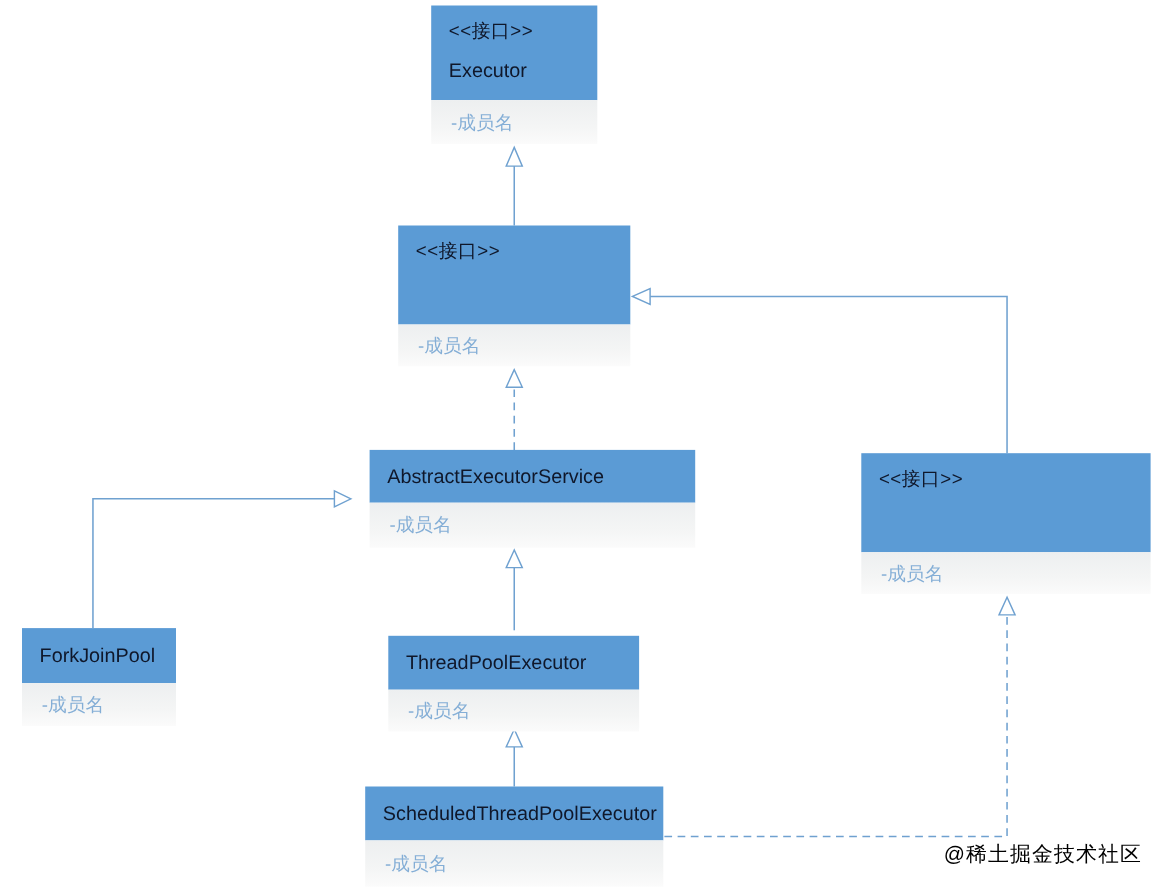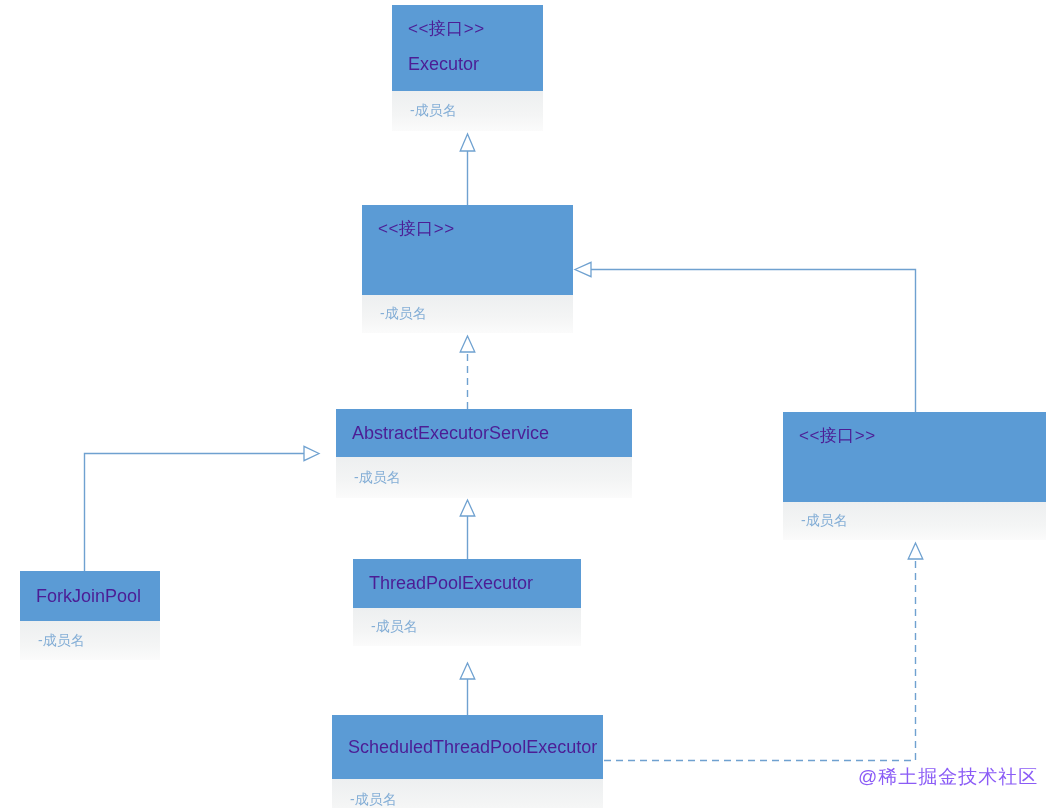--- a/index.html
+++ b/index.html
@@ -27,7 +27,7 @@
   }
   .hdr {
     background: #5b9bd5;
-    color: #4c1d95;
+    color: #0f172a;
     display: flex;
     flex-direction: column;
     justify-content: center;

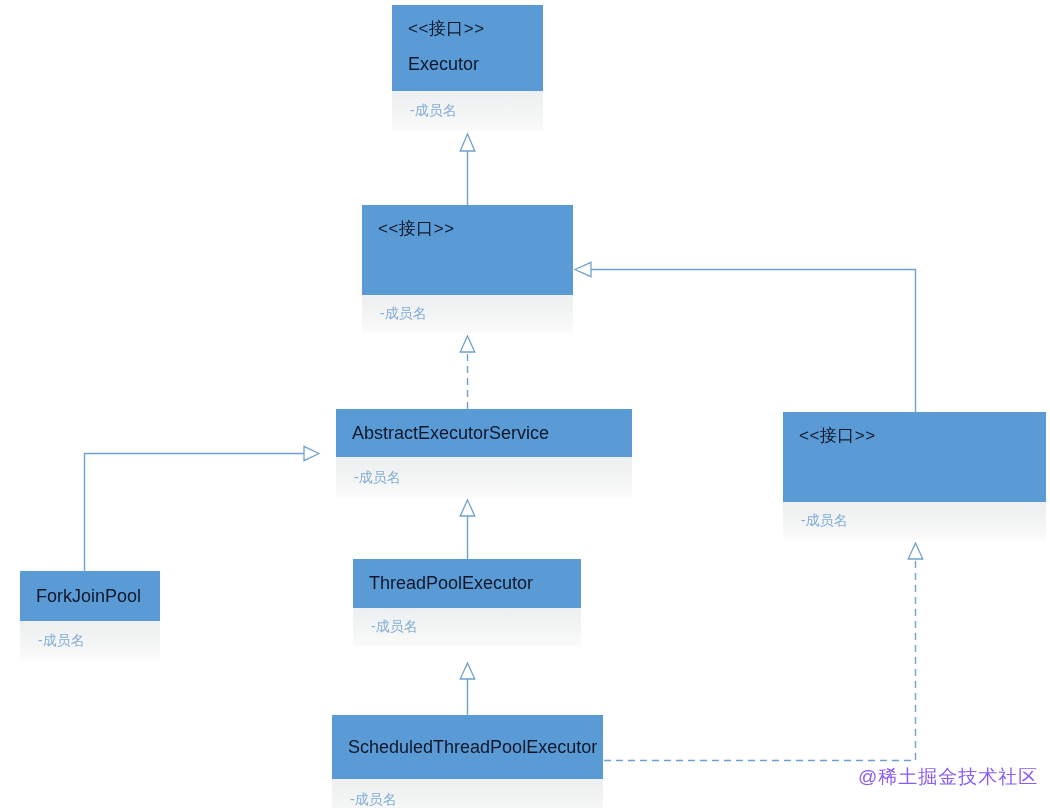--- a/index.html
+++ b/index.html
@@ -54,7 +54,7 @@
   }
   .member {
     color: #84aed6;
-    font-size: 14px;
+    font-size: 17px;
     white-space: nowrap;
   }
   .watermark {

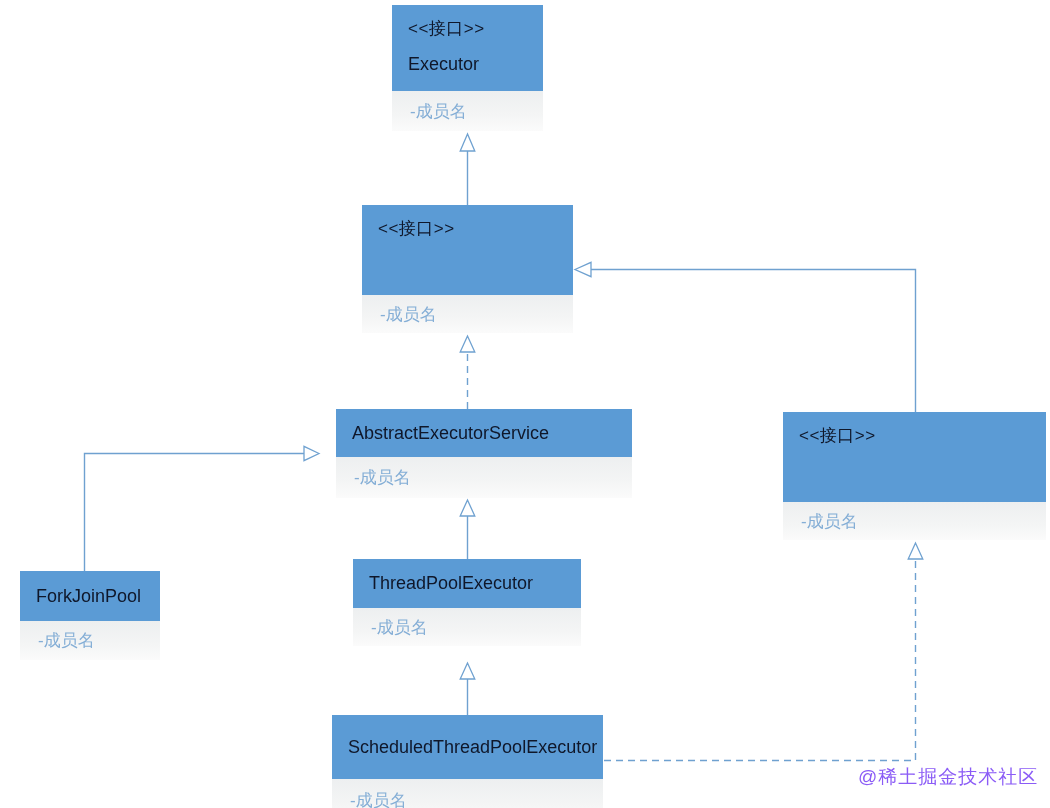--- a/index.html
+++ b/index.html
@@ -156,7 +156,7 @@
     </div>
   </div>
 
-  <div class="node" style="left:353px;top:559px;width:228px;">
+  <div class="node" style="left:353px;top:578px;width:228px;">
     <div class="hdr" style="height:49px">
       <span class="cls">ThreadPoolExecutor</span>
     </div>

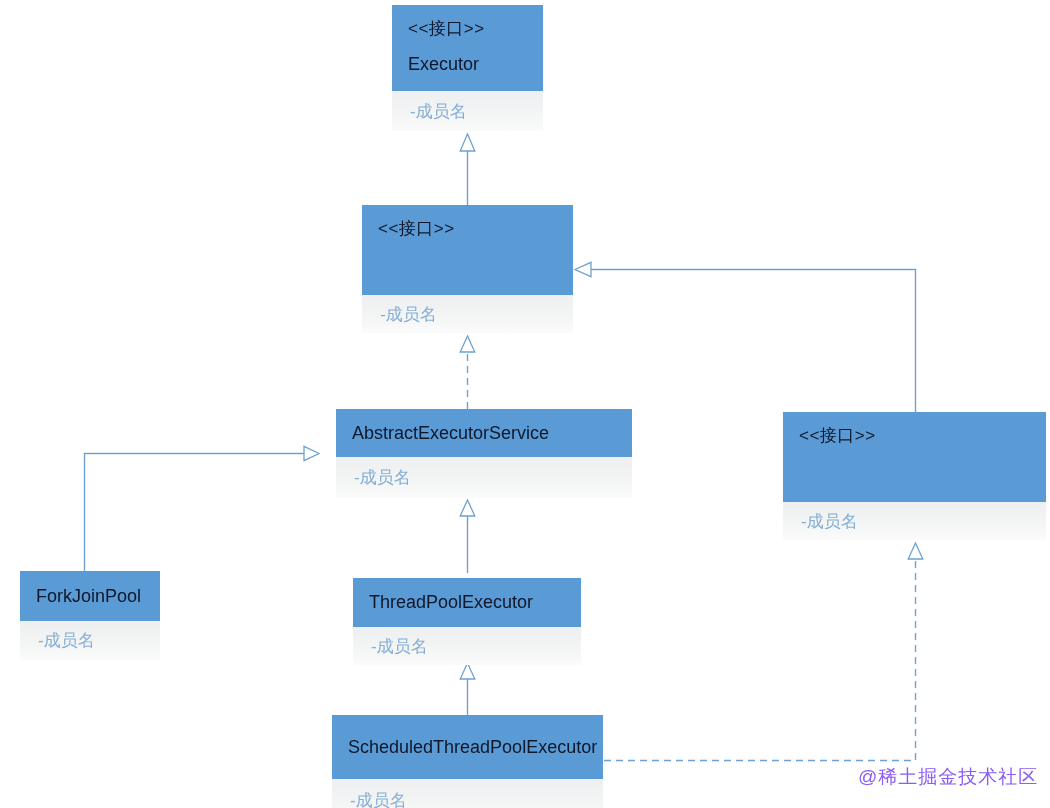--- a/index.html
+++ b/index.html
@@ -166,7 +166,7 @@
   </div>
 
   <div class="node" style="left:332px;top:715px;width:271px;">
-    <div class="hdr" style="height:64px">
+    <div class="hdr" style="height:49px">
       <span class="cls">ScheduledThreadPoolExecutor</span>
     </div>
     <div class="bdy" style="height:42px">

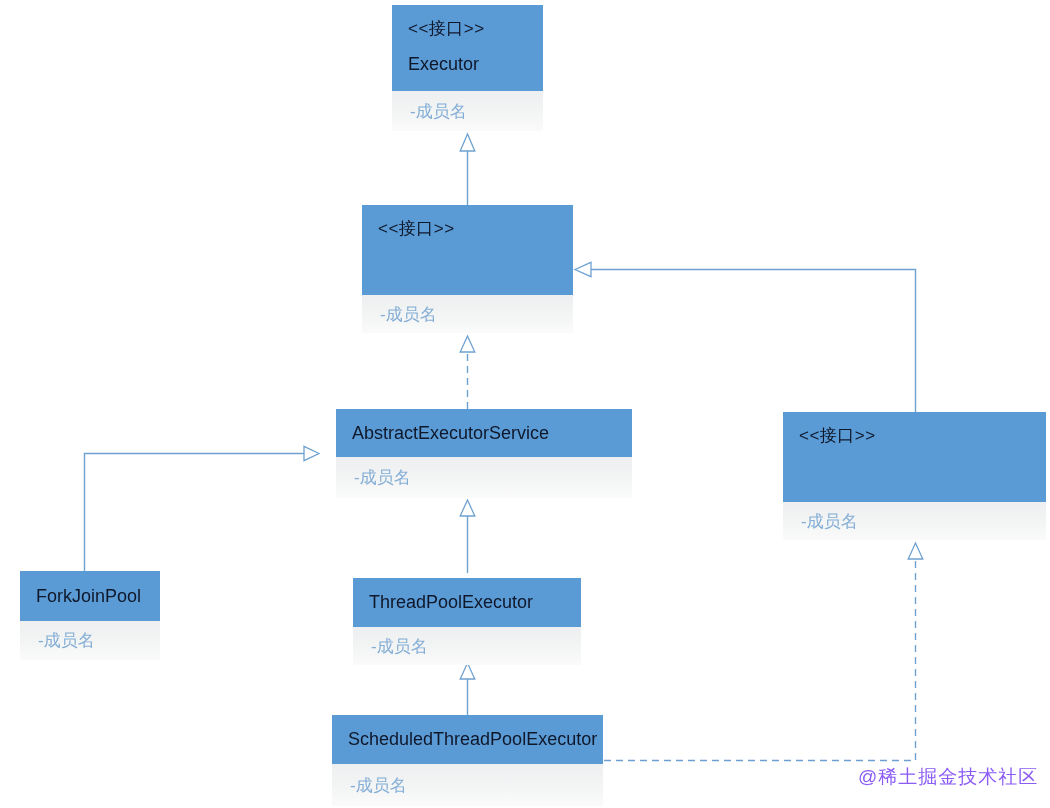--- a/index.html
+++ b/index.html
@@ -61,7 +61,7 @@
     position: absolute;
     left: 858px;
     top: 764px;
-    color: #8b5cf6;
+    color: #000000;
     font-size: 19px;
     letter-spacing: 1px;
     white-space: nowrap;

